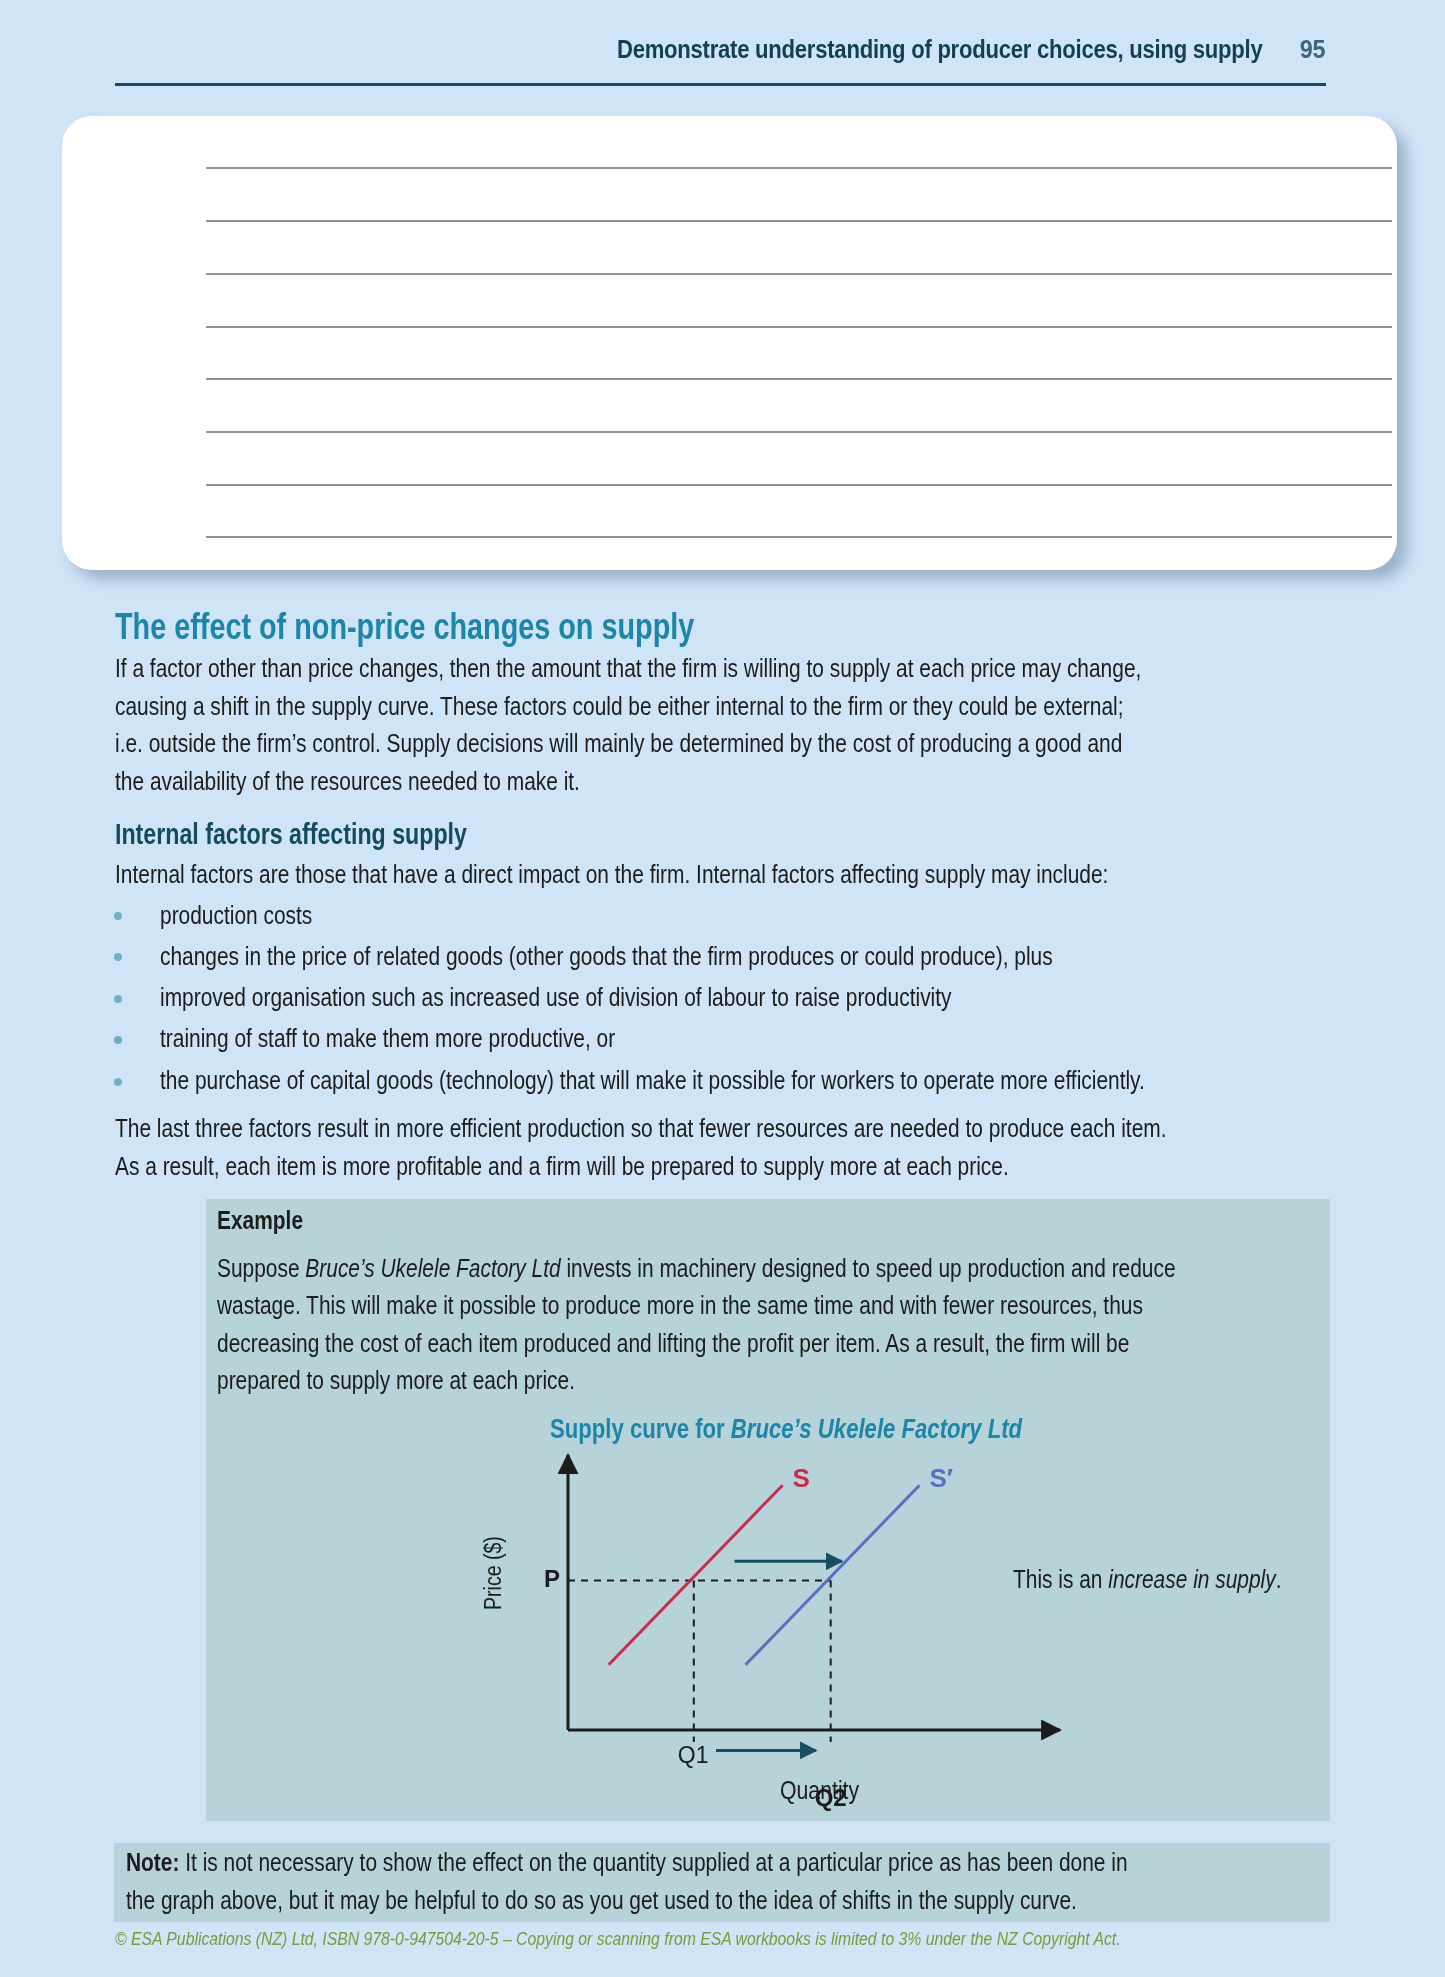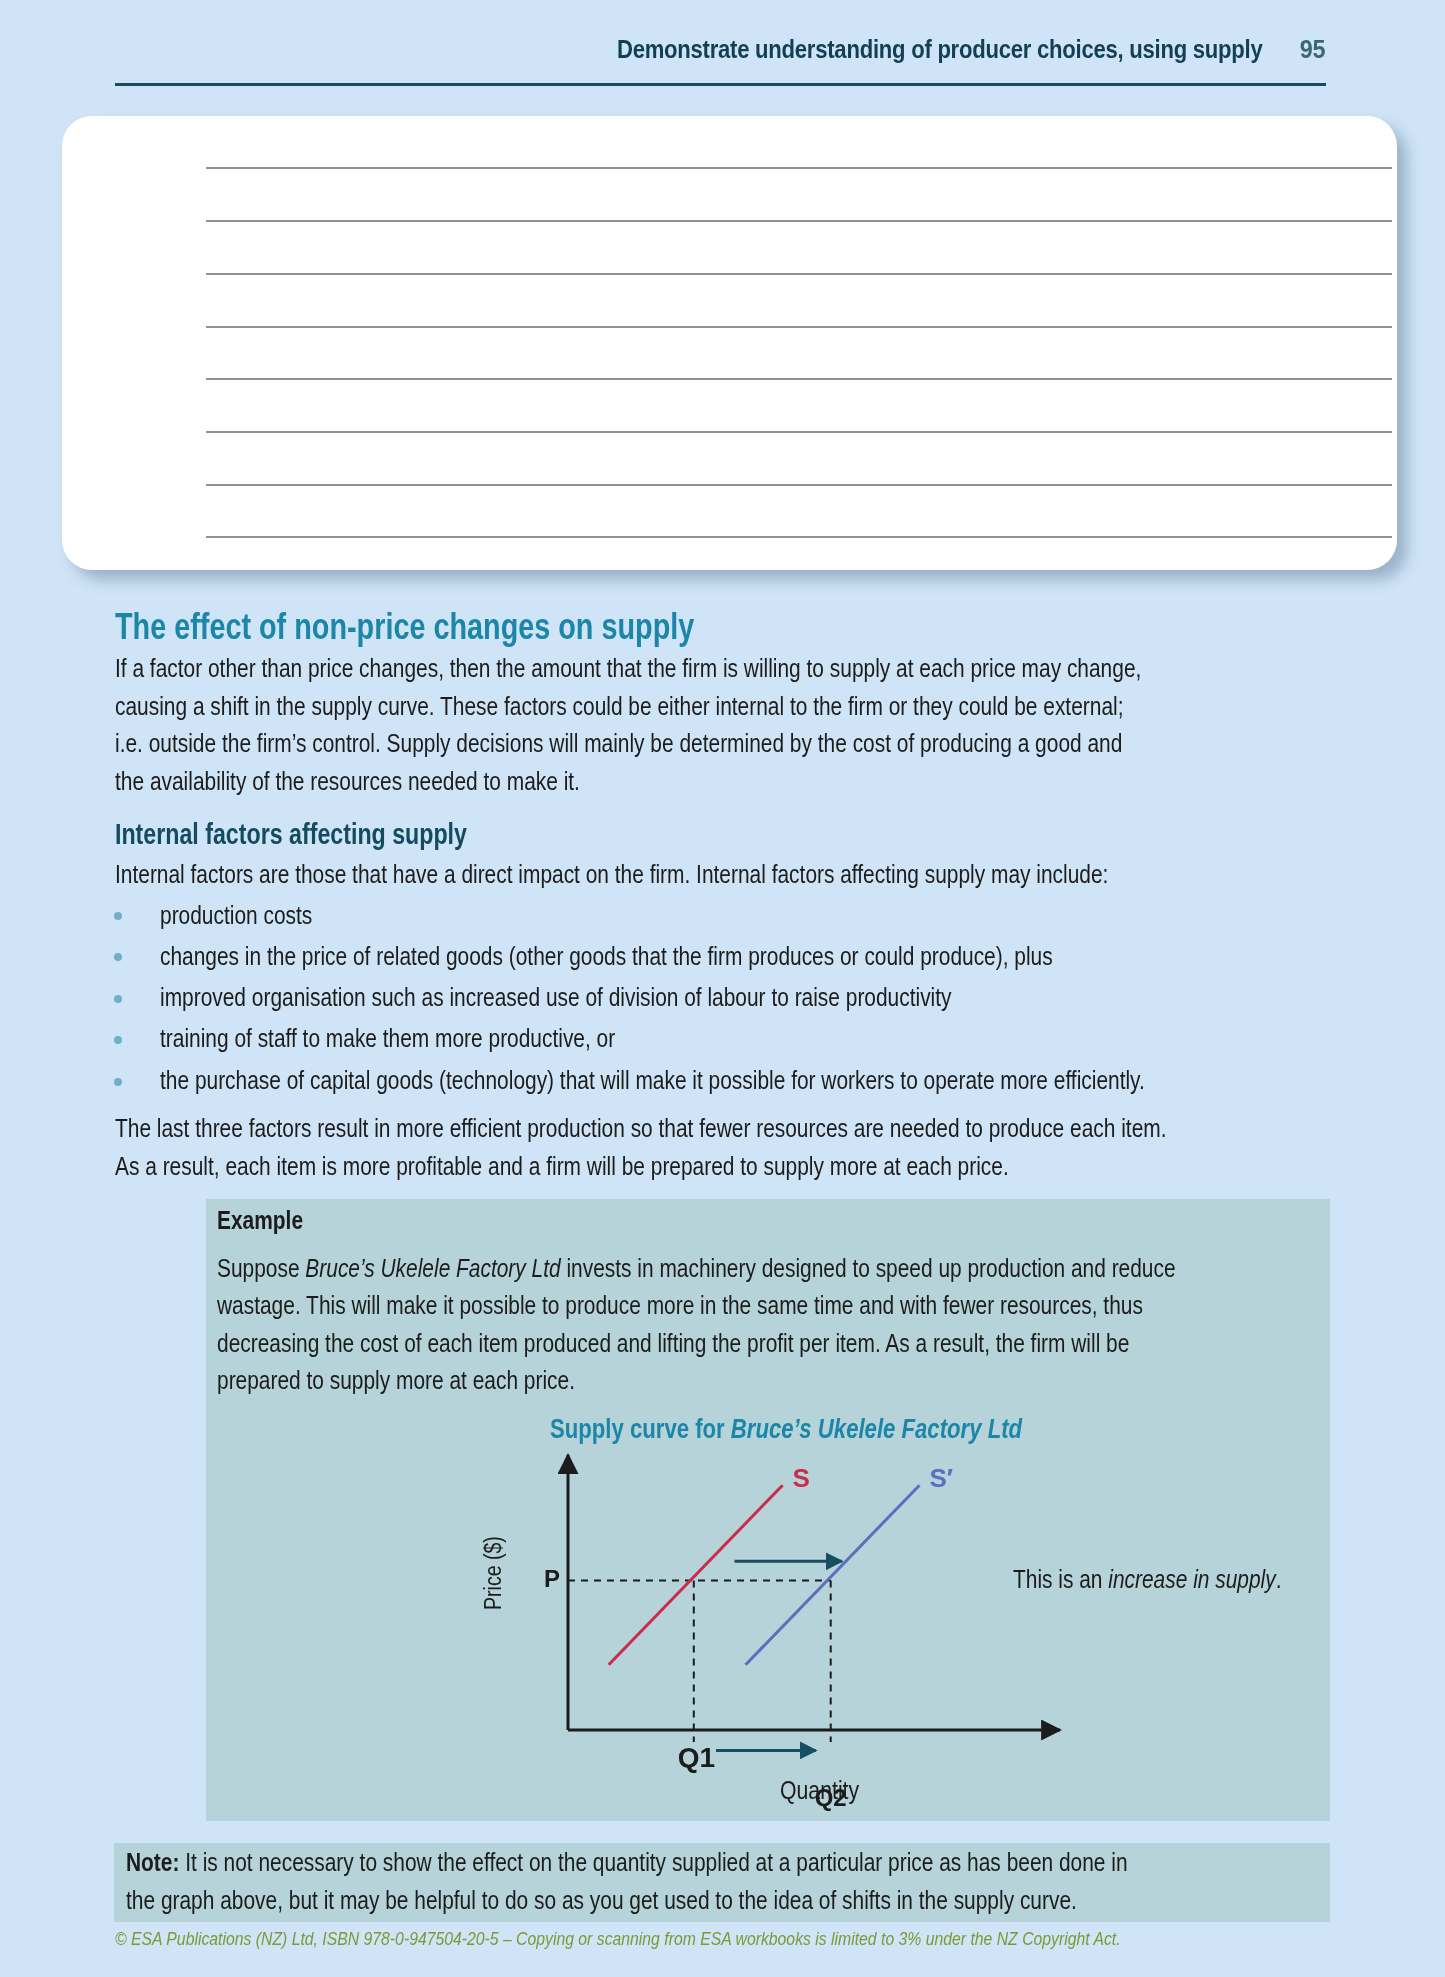--- a/index.html
+++ b/index.html
@@ -109,7 +109,7 @@
 
 <div class="lbl" id="ylabel" style="font-size: 23px; transform: rotate(-90deg) scaleX(0.85); left: 480px; top: 1610px;">Price ($)</div>
 <div class="lbl" id="ptick" style="font-size: 24px; font-weight: bold; left: 544px; top: 1565.4px;">P</div>
-<div class="lbl" id="q1tick" style="font-size: 28px; font-weight: bold; left: 677.8px; top: 1742px;">Q1</div>
+<div class="lbl" id="q1tick" style="font-size: 23px; font-weight: normal; left: 677.8px; top: 1742px;">Q1</div>
 <div class="lbl" id="q2tick" style="font-size: 24px; font-weight: bold; left: 814.7px; top: 1784px;">Q2</div>
 <div class="lbl" id="xlabel" style="font-size: 25px; transform: scaleX(0.85); left: 780px; top: 1776px;">Quantity</div>
 <div class="lbl" id="s0label" style="font-size: 26px; font-weight: bold; left: 792.6px; top: 1463.2px; color: rgb(204, 43, 74);">S</div>

